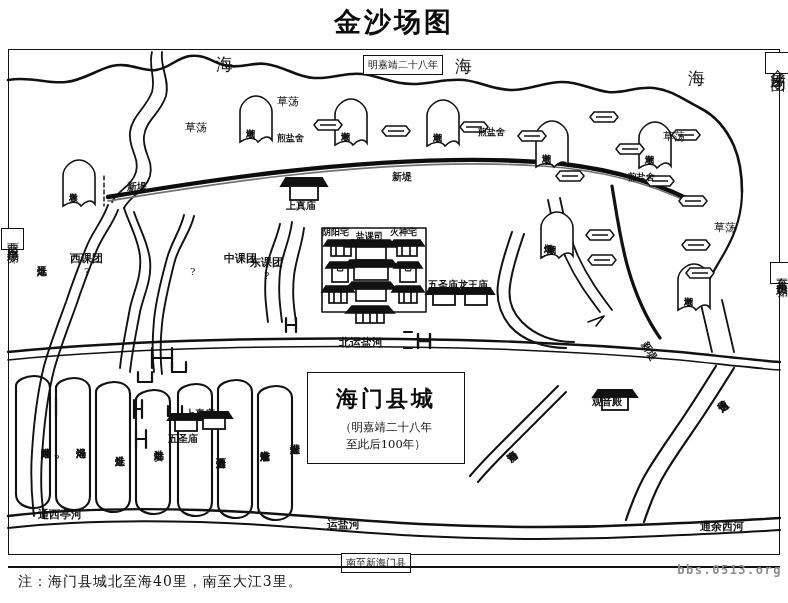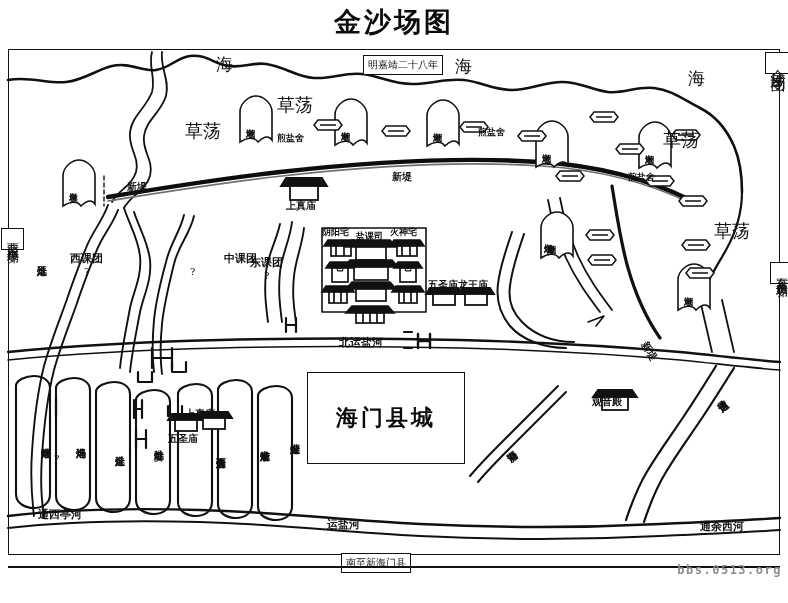--- a/index.html
+++ b/index.html
@@ -28,7 +28,7 @@
   .lbl{position:absolute;font-family:"DejaVu Serif","Liberation Serif",serif;
        color:#111;white-space:nowrap;line-height:1.05;}
   .lbl.s9{font-size:9px;} .lbl.s10{font-size:10px;} .lbl.s11{font-size:11px;}
-  .lbl.s15{font-size:18px;} .lbl.s17{font-size:17px;}
+  .lbl.s15{font-size:11px;} .lbl.s17{font-size:17px;}
   .lbl.b{font-weight:700;}
   .vert{writing-mode:vertical-rl;text-orientation:upright;}
 

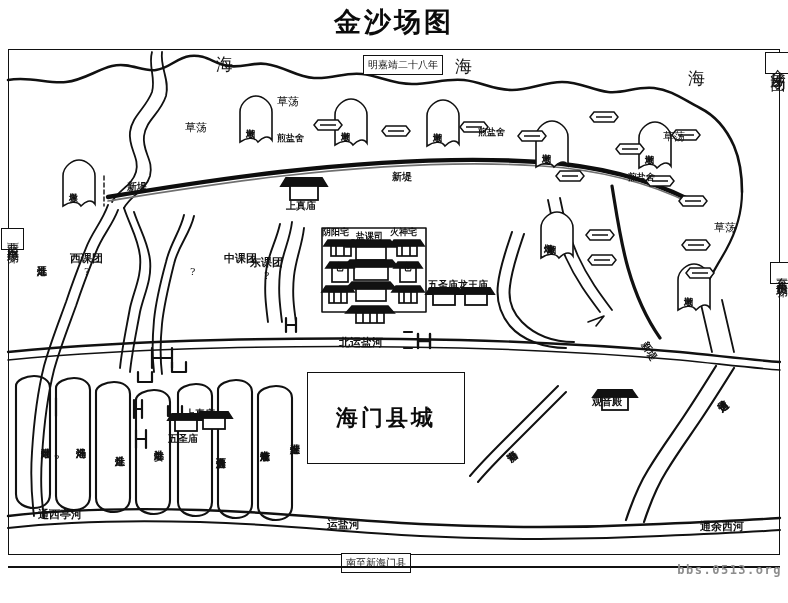--- a/index.html
+++ b/index.html
@@ -346,6 +346,10 @@
 
   <div class="citybox">
     <div class="big">海门县城</div>
+    <div class="sub">
+      <div>（明嘉靖二十八年</div>
+      <div>至此后100年）</div>
+    </div>
   </div>
 
   <div id="labels">

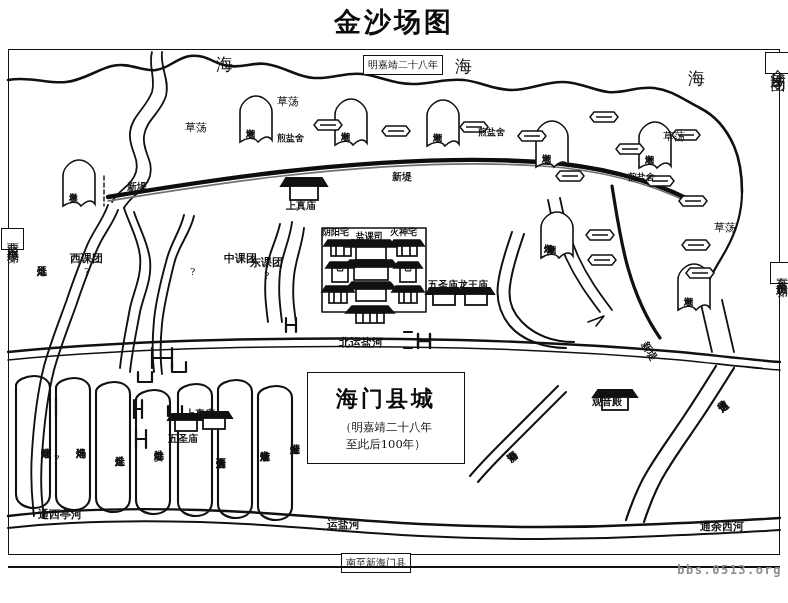--- a/index.html
+++ b/index.html
@@ -410,6 +410,7 @@
   <div class="lbl s10 b" style="left:402px;top:262px;">仓</div>
 
   <div class="footer-rule"></div>
+  <div class="note">注：海门县城北至海40里，南至大江3里。</div>
 
   <div class="wm">
     <div class="w3">bbs.0513.org</div>

